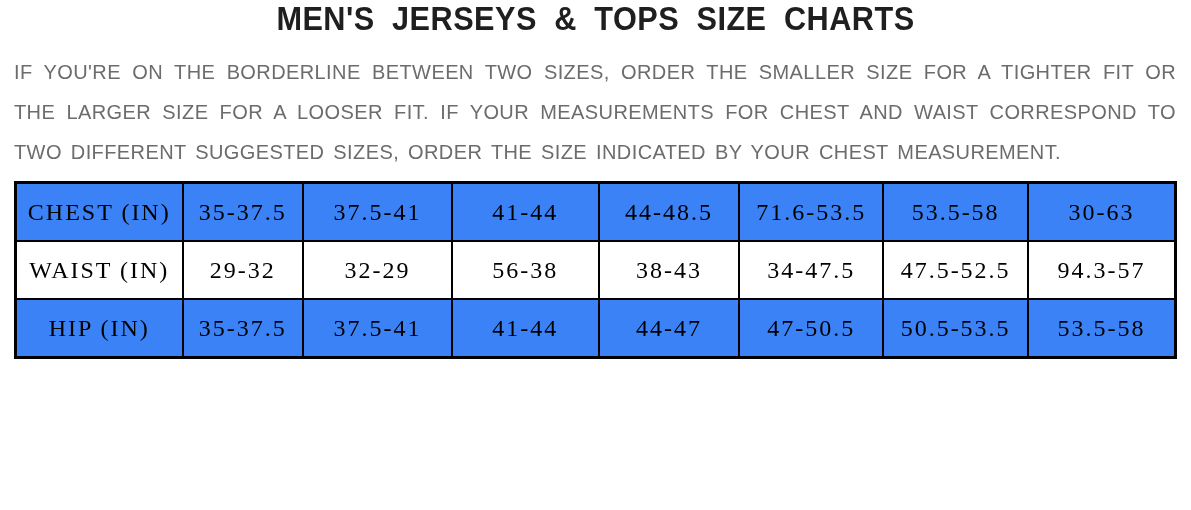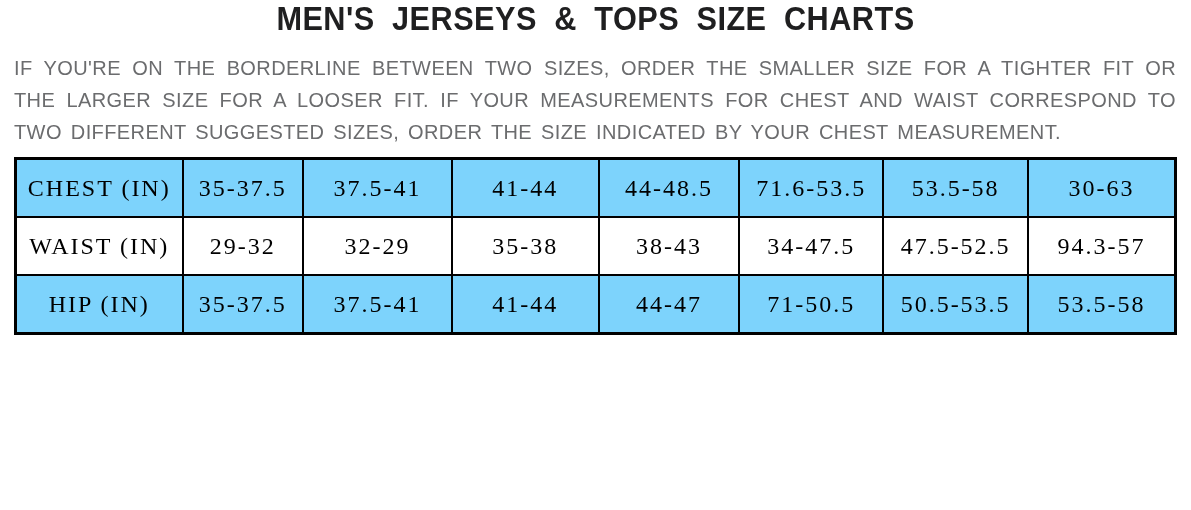--- a/index.html
+++ b/index.html
@@ -33,7 +33,7 @@
   .intro {
     font-family: "Liberation Sans", sans-serif;
     font-size: 20px;
-    line-height: 32px;
+    line-height: 40px;
     letter-spacing: 0.4px;
     word-spacing: 3px;
     color: #6b6c6e;

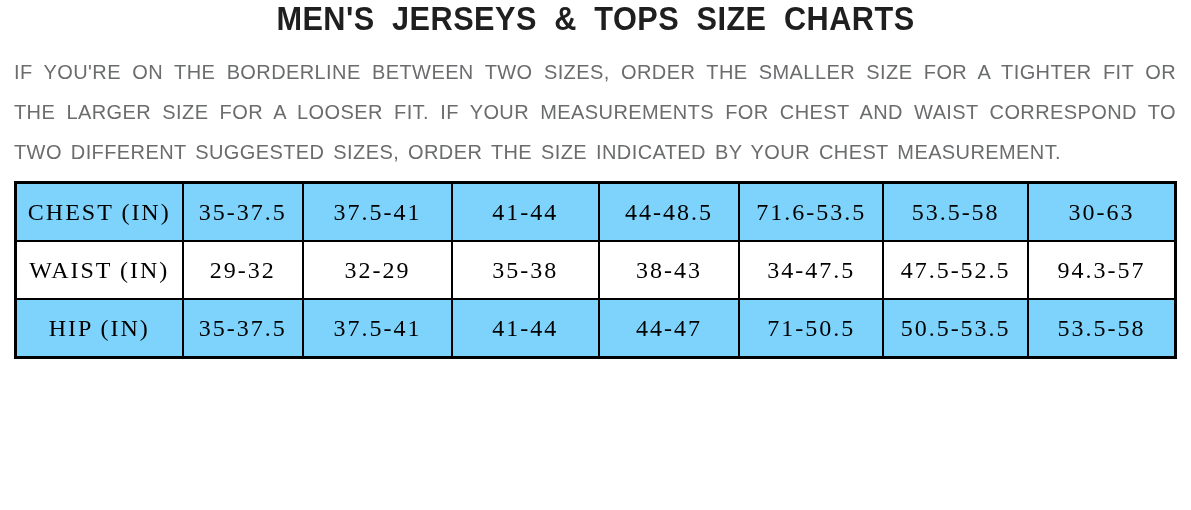--- a/index.html
+++ b/index.html
@@ -68,7 +68,7 @@
   tr.data-row td {
     height: 56px;
   }
-  tr.row-shaded td { background: #7dd3fc; }
+  tr.row-shaded td { background: #3b82f6; }
   tr.row-plain td { background: #ffffff; font-family: Liberation Serif, serif; }
 </style>
 </head>

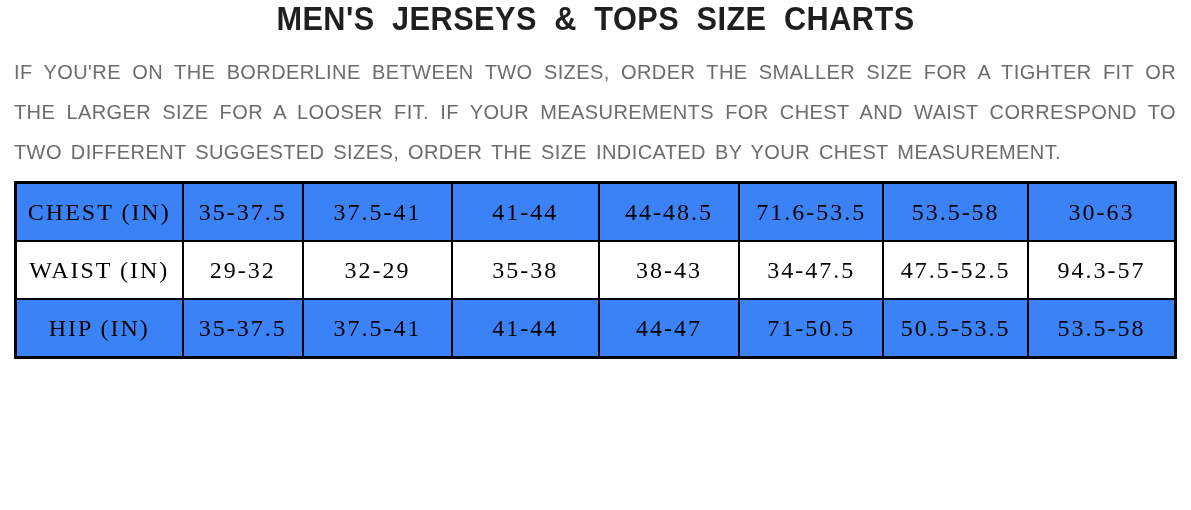--- a/index.html
+++ b/index.html
@@ -108,7 +108,7 @@
         <td>WAIST (IN)</td>
         <td>29-32</td>
         <td>32-29</td>
-        <td>35-38</td>
+        <td>56-38</td>
         <td>38-43</td>
         <td>34-47.5</td>
         <td>47.5-52.5</td>

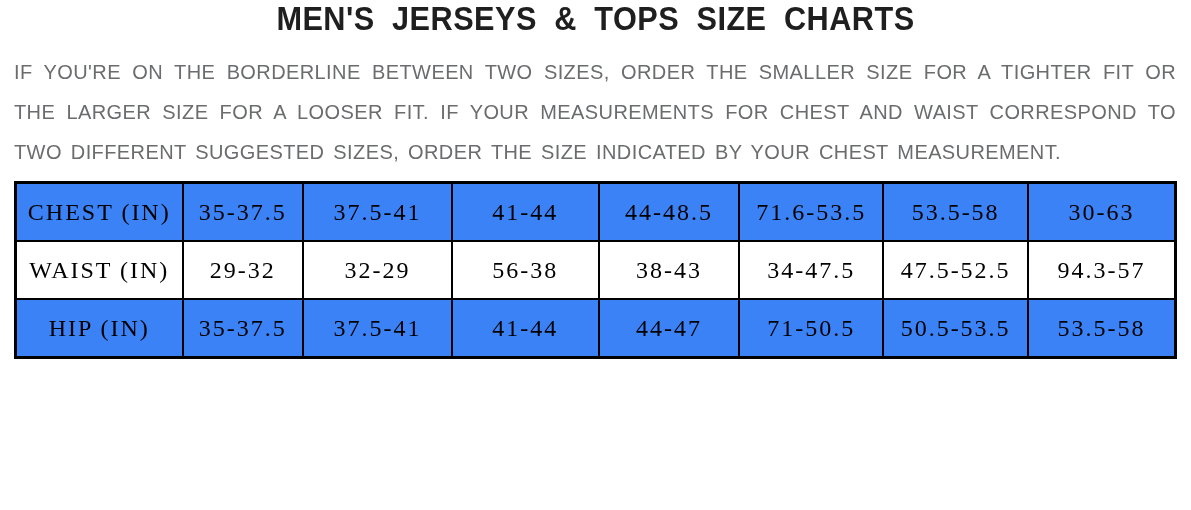--- a/index.html
+++ b/index.html
@@ -121,7 +121,7 @@
         <td>37.5-41</td>
         <td>41-44</td>
         <td>44-47</td>
-        <td>71-50.5</td>
+        <td>47-50.5</td>
         <td>50.5-53.5</td>
         <td>53.5-58</td>
       </tr>

